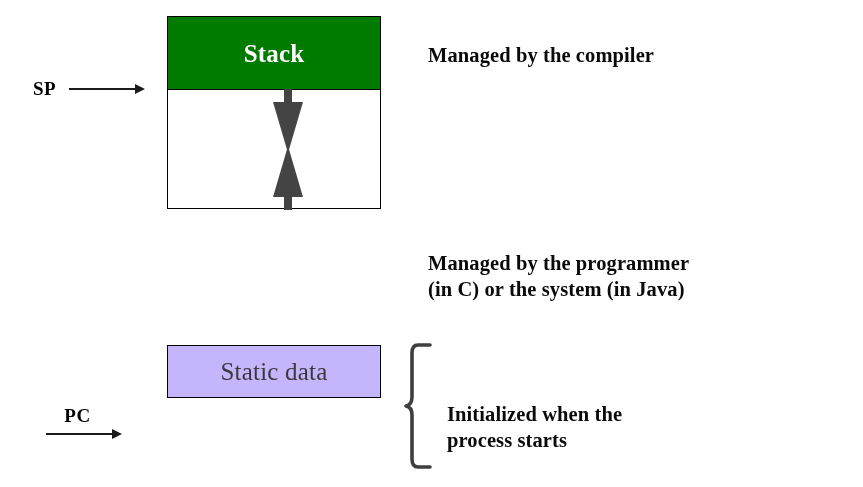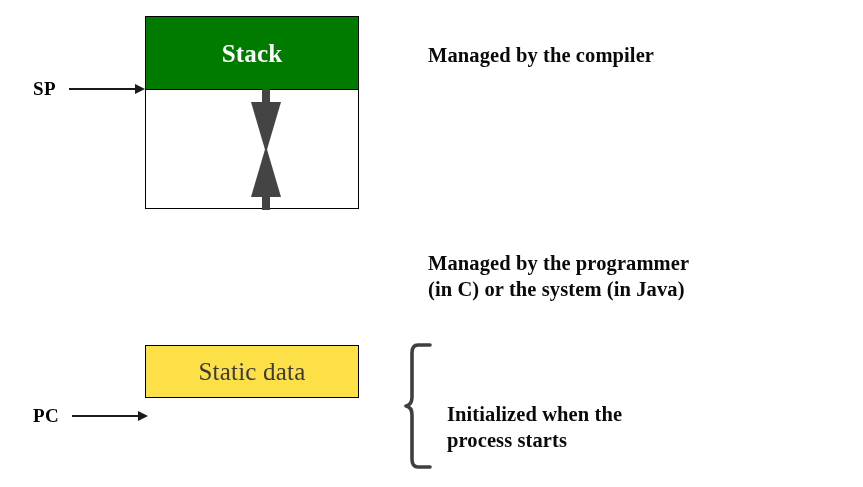--- a/index.html
+++ b/index.html
@@ -19,7 +19,7 @@
   
   .mem-col {
     position: absolute;
-    left: 145px;
+    left: 167px;
     top: 16px;
     width: 214px;
     height: 450px;

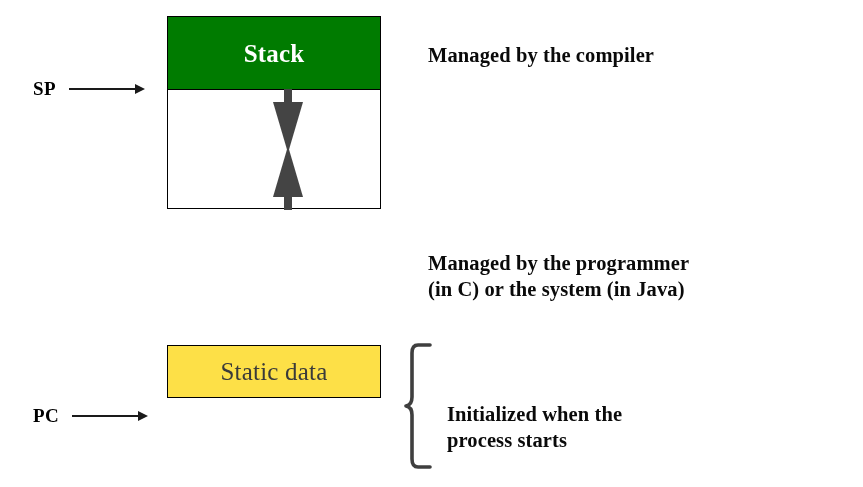--- a/index.html
+++ b/index.html
@@ -55,7 +55,7 @@
   .seg-static {
     top: 329px;
     height: 53px;
-    background: #fde047;
+    background: #c4b5fd;
   }
   .seg-instr {
     top: 381px;

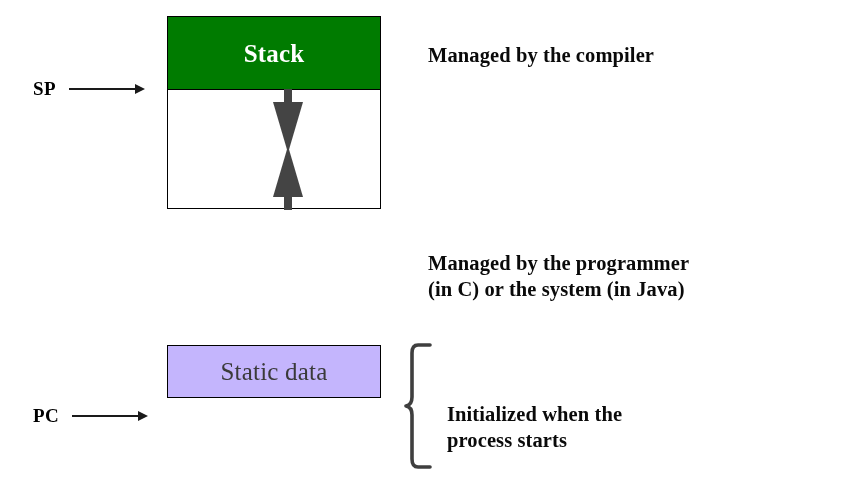--- a/index.html
+++ b/index.html
@@ -105,7 +105,7 @@
   }
 
   #sp-row { left: 33px; top: 78px; }
-  #pc-row { left: 33px; top: 405px; }
+  #pc-row { left: 33px; top: 405px; flex-direction: column; }
 
   
   .note {

